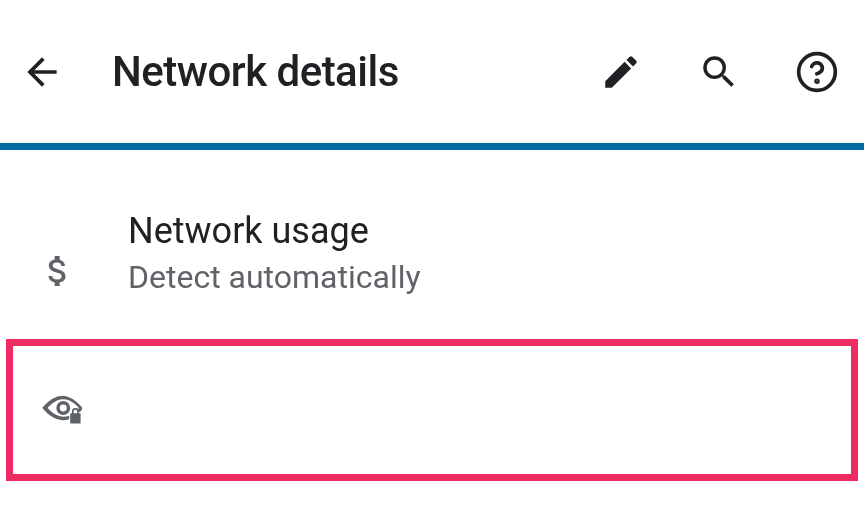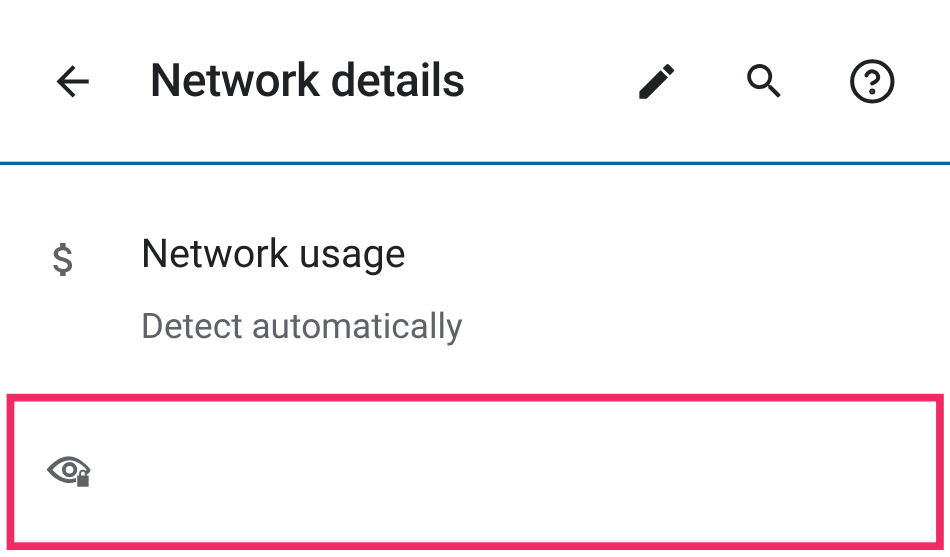--- a/index.html
+++ b/index.html
@@ -13,9 +13,9 @@
     .header {
       display: flex;
       align-items: center;
-      padding: 0 36px;
+      padding: 0 12px;
       height: 150px;
-      border-bottom: 3px solid #0369a1;
+      border-bottom: 7px solid #0369a1;
     }
     .back-btn {
       display: flex;

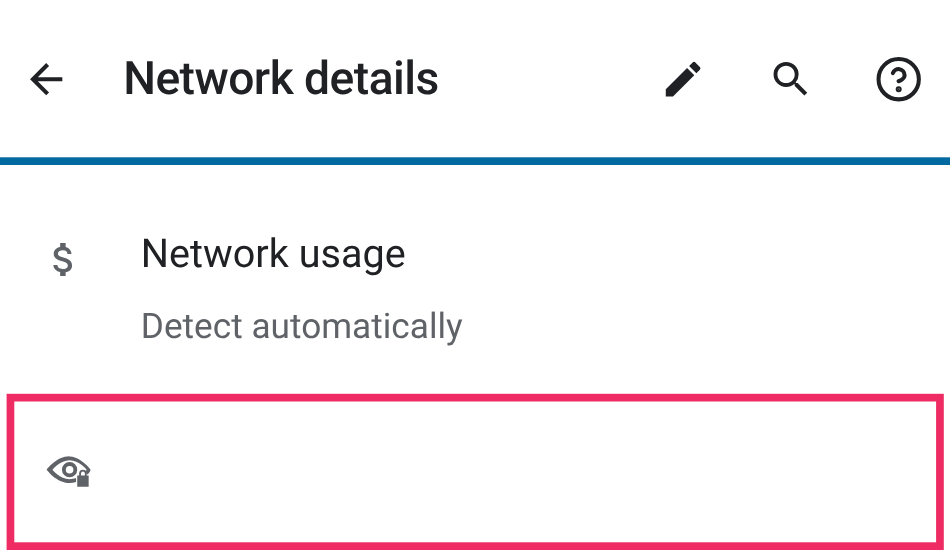--- a/index.html
+++ b/index.html
@@ -51,7 +51,7 @@
     }
     .list-item {
       display: flex;
-      align-items: flex-start;
+      align-items: flex-end;
       padding: 30px 28px 30px 32px;
       cursor: pointer;
     }

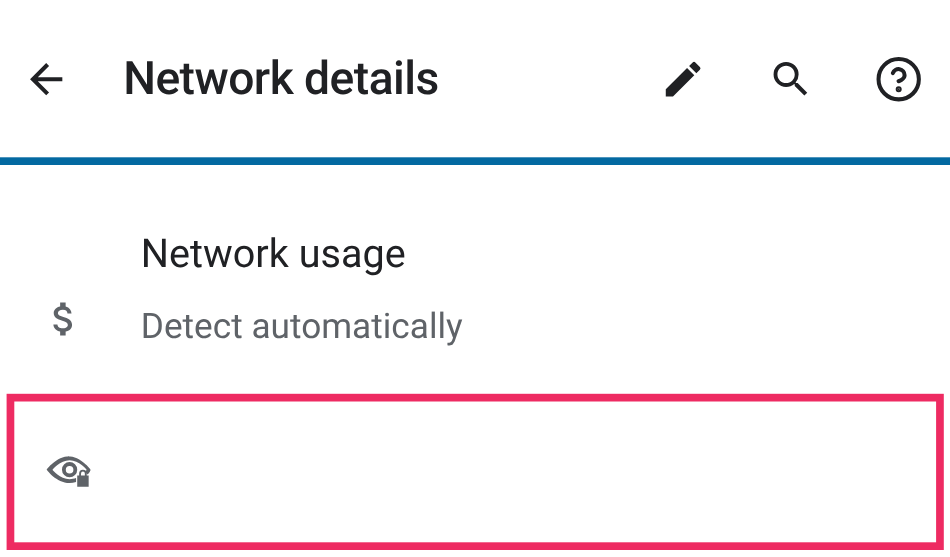--- a/index.html
+++ b/index.html
@@ -83,7 +83,7 @@
       font-size: 32px;
       font-weight: 400;
       color: #5f6368;
-      margin-top: 24px;
+      margin-top: 5px;
       line-height: 1.2;
     }
     svg { display: block; }

